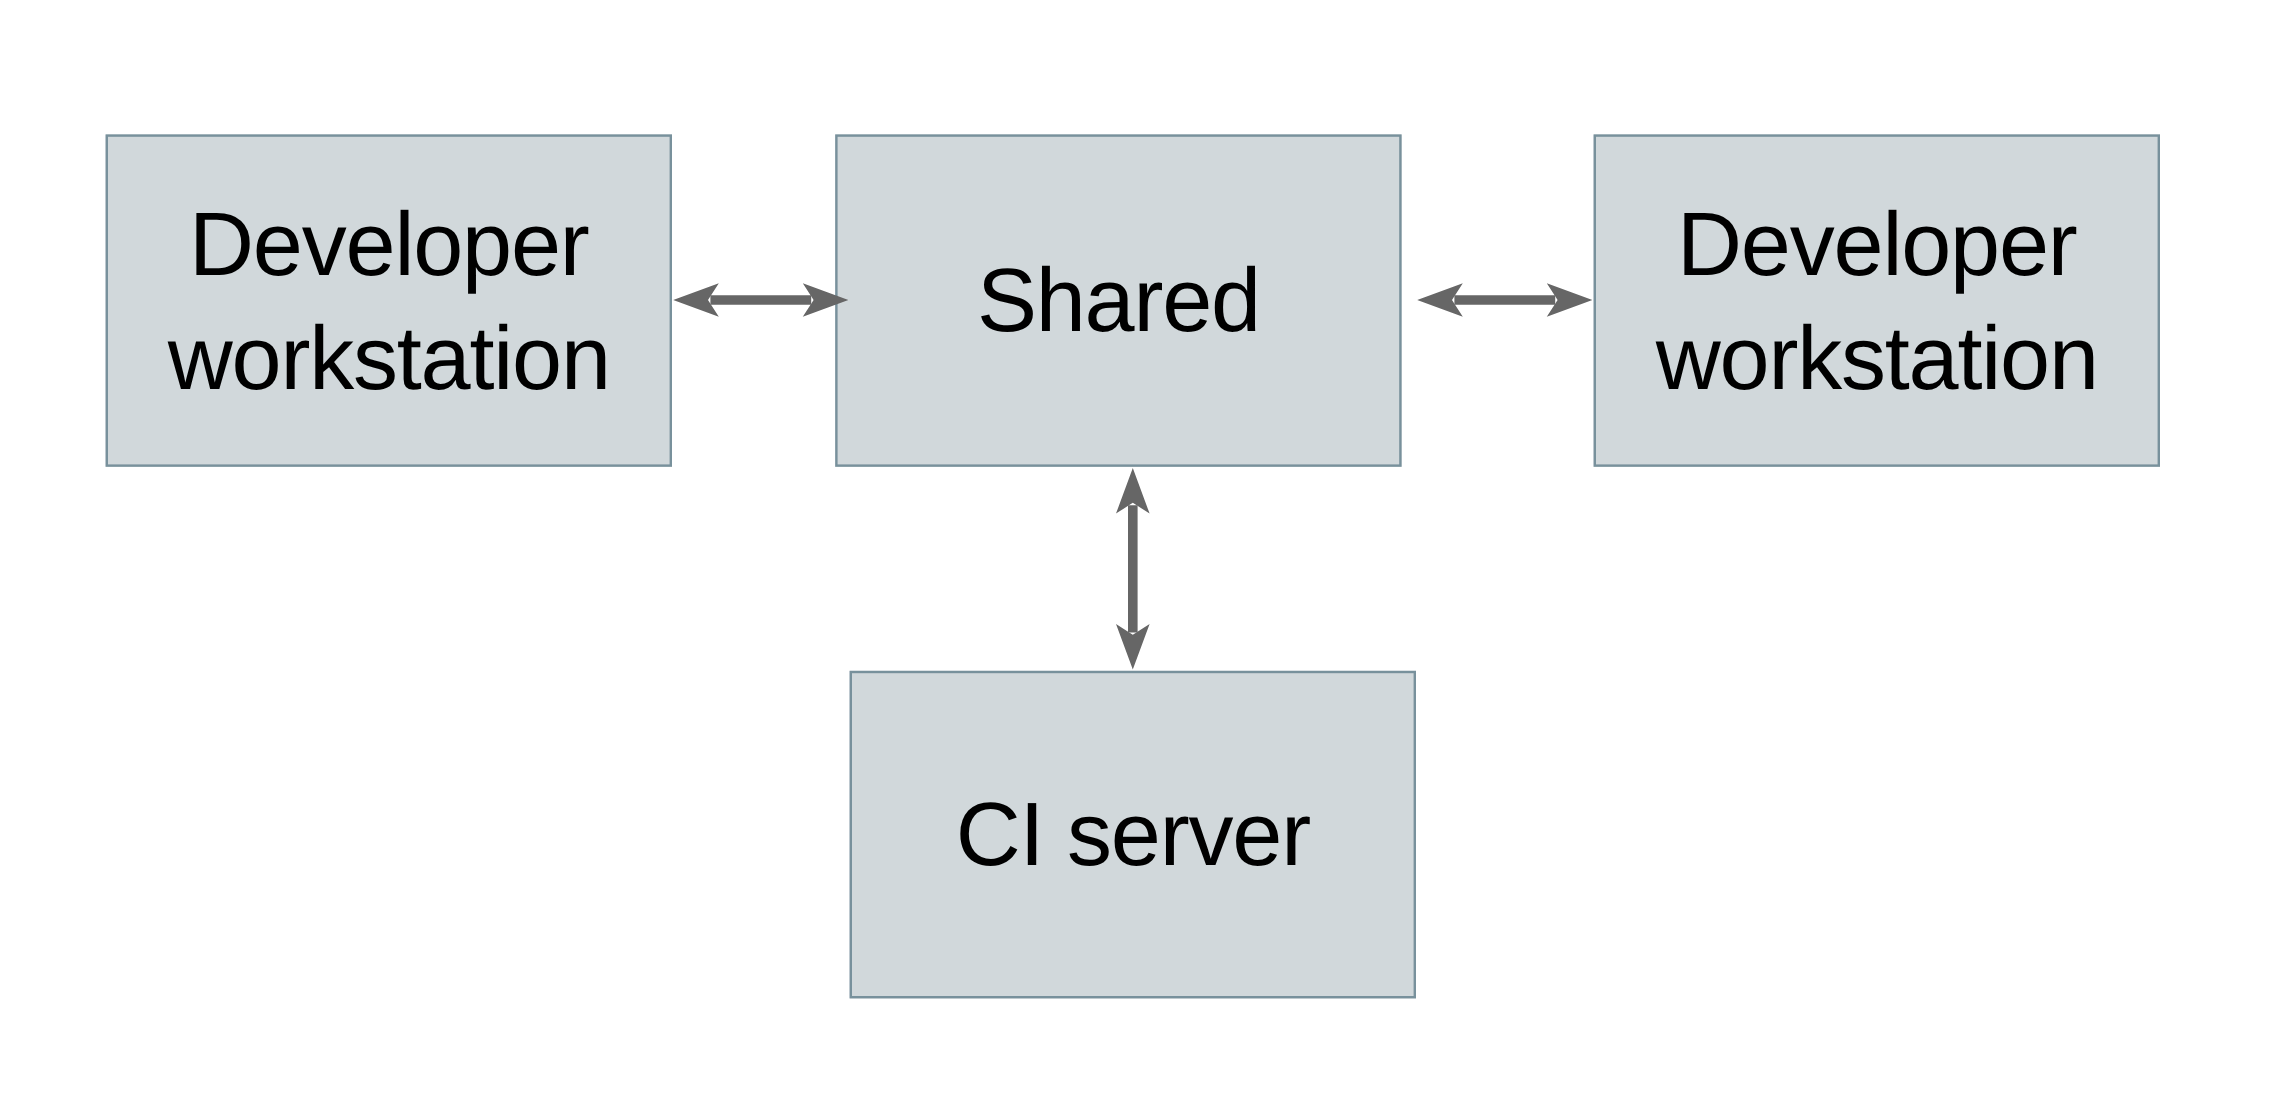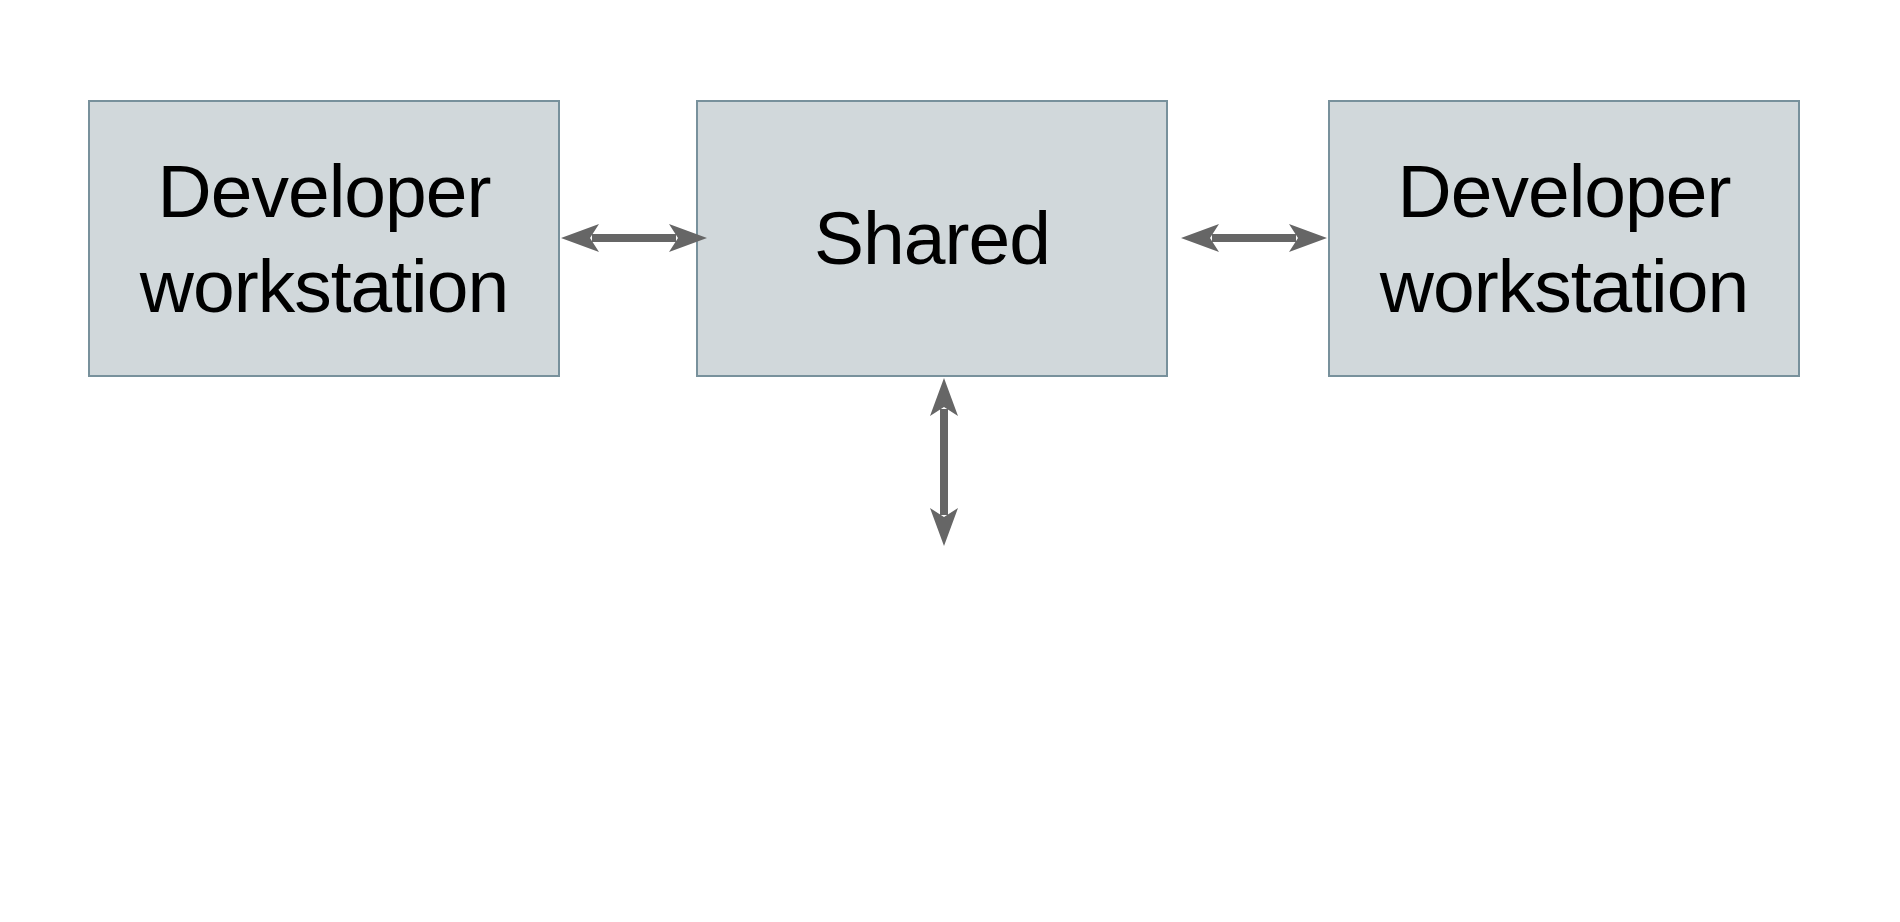--- a/index.html
+++ b/index.html
@@ -20,6 +20,7 @@
     width: 1900px;
     height: 880px;
     background: var(--bg);
+    margin-top: 12px;
   }
   .node {
     position: absolute;

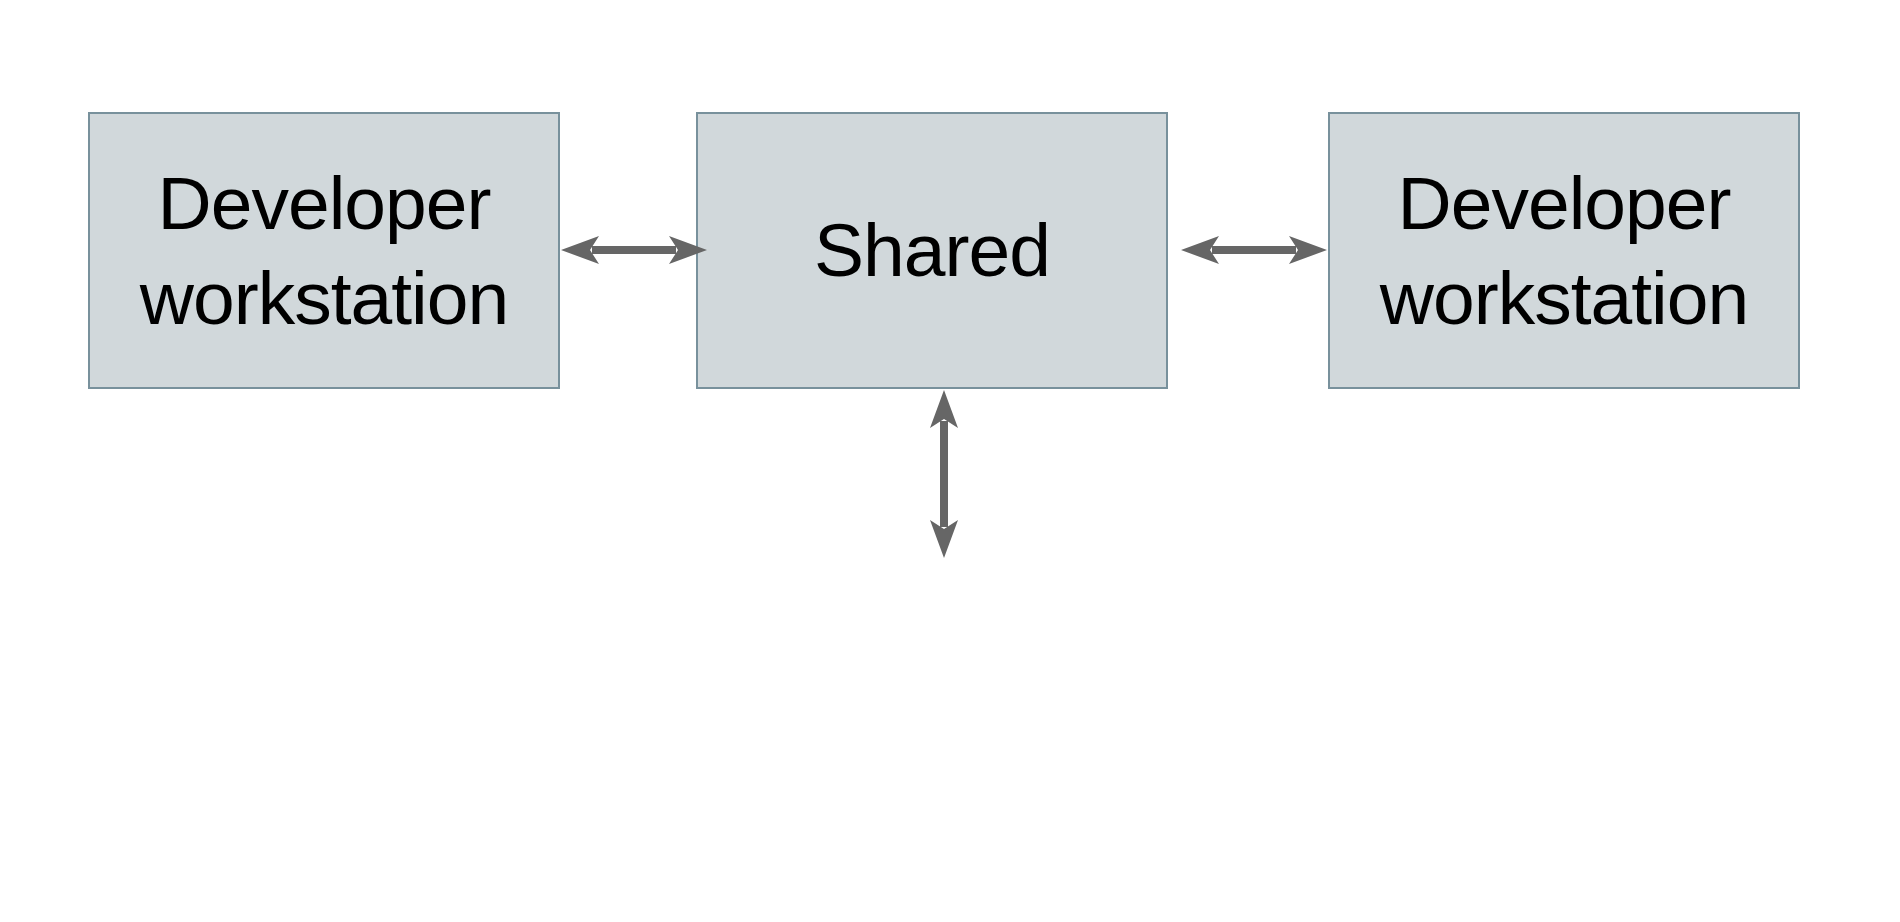--- a/index.html
+++ b/index.html
@@ -68,6 +68,9 @@
     <span class="line">workstation</span>
   </div>
 
+  <div class="node" id="node-ci-server">
+    <span class="line">CI server</span>
+  </div>
 
   <svg class="arrow" id="arrow-left" viewBox="0 0 148 32" xmlns="http://www.w3.org/2000/svg">
     <line x1="32" y1="16" x2="116" y2="16" stroke="currentColor" stroke-width="8"></line>

